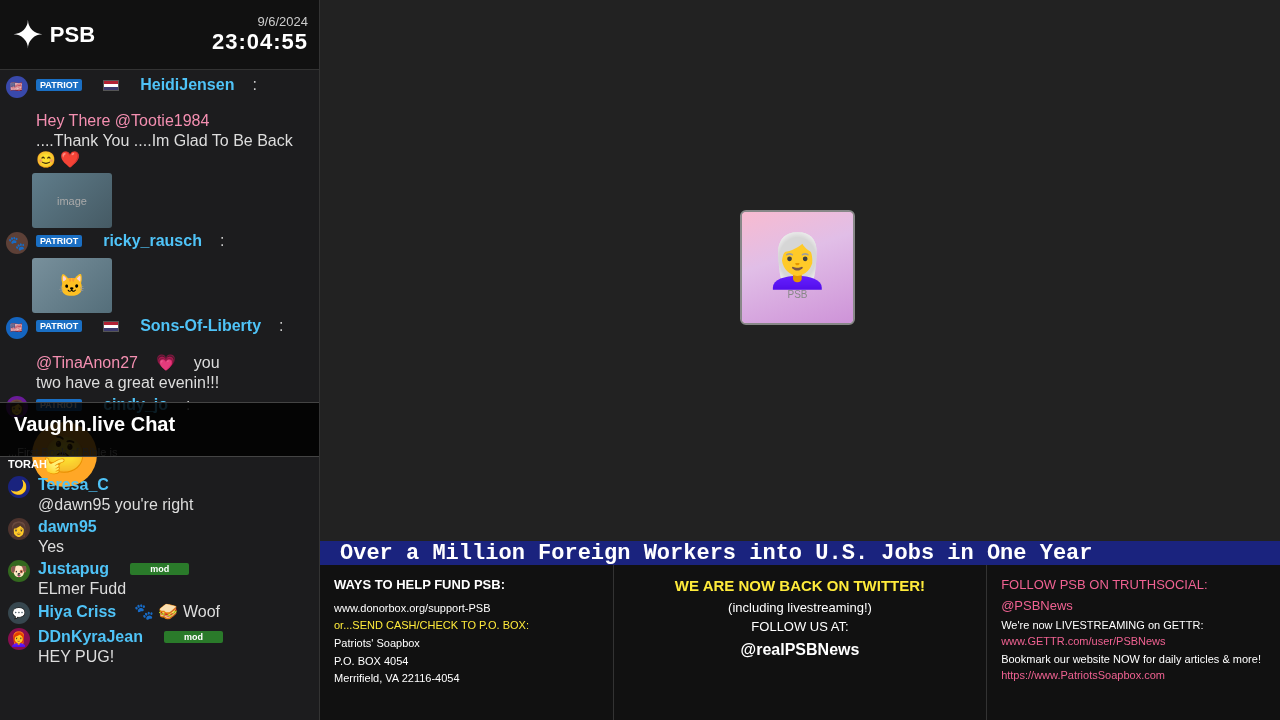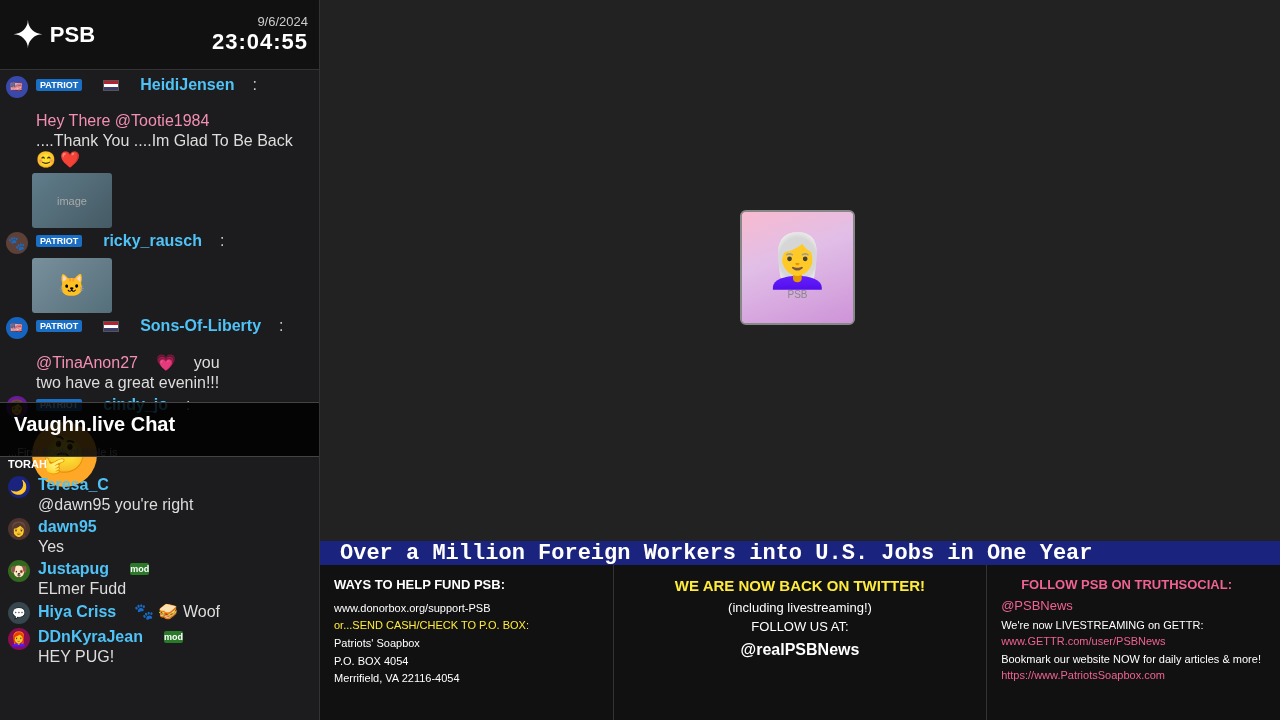--- a/index.html
+++ b/index.html
@@ -92,7 +92,7 @@
       color: #fff;
       font-size: 9px;
       font-weight: bold;
-      padding: 1px 0;
+      padding: 1px 20px;
       border-radius: 2px;
       margin-left: 3px;
       vertical-align: middle;

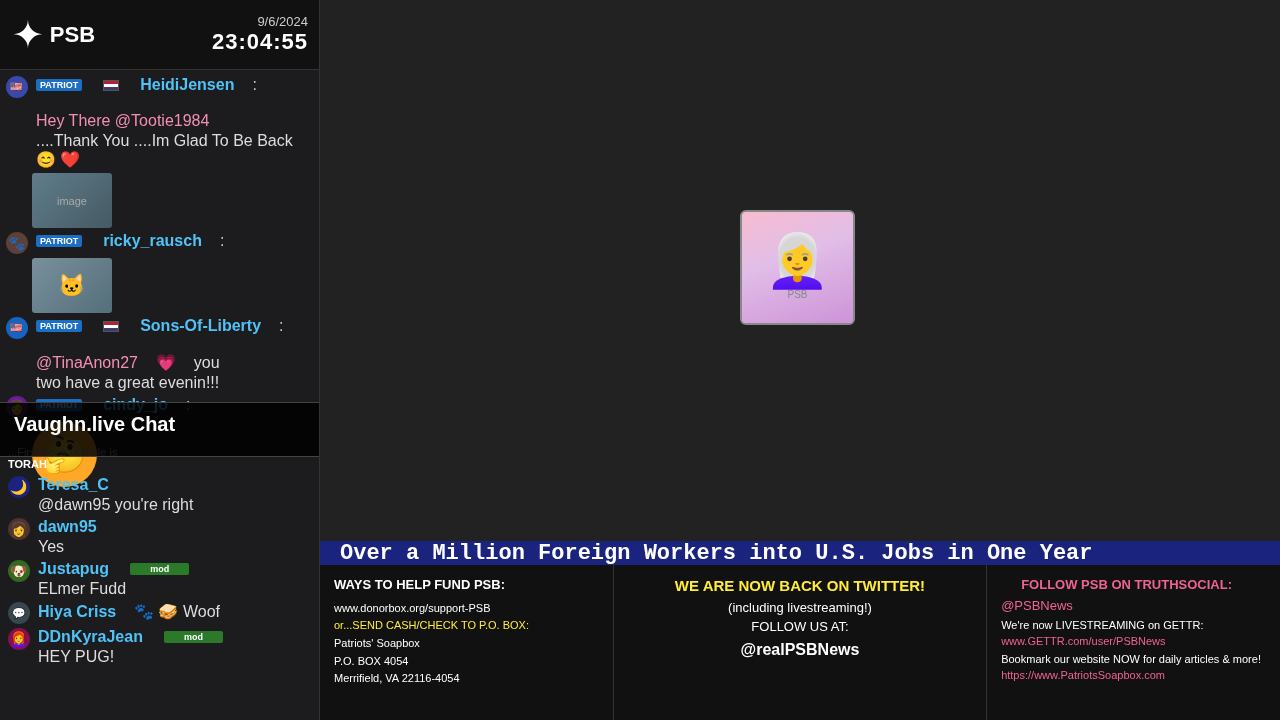--- a/index.html
+++ b/index.html
@@ -311,8 +311,7 @@
     .right-title {
       color: #f06292;
       font-size: 13px;
-      font-weight: bold;
-      margin-left: 20px;
+      font-weight: normal;
     }
     .right-handle {
       color: #f06292;

